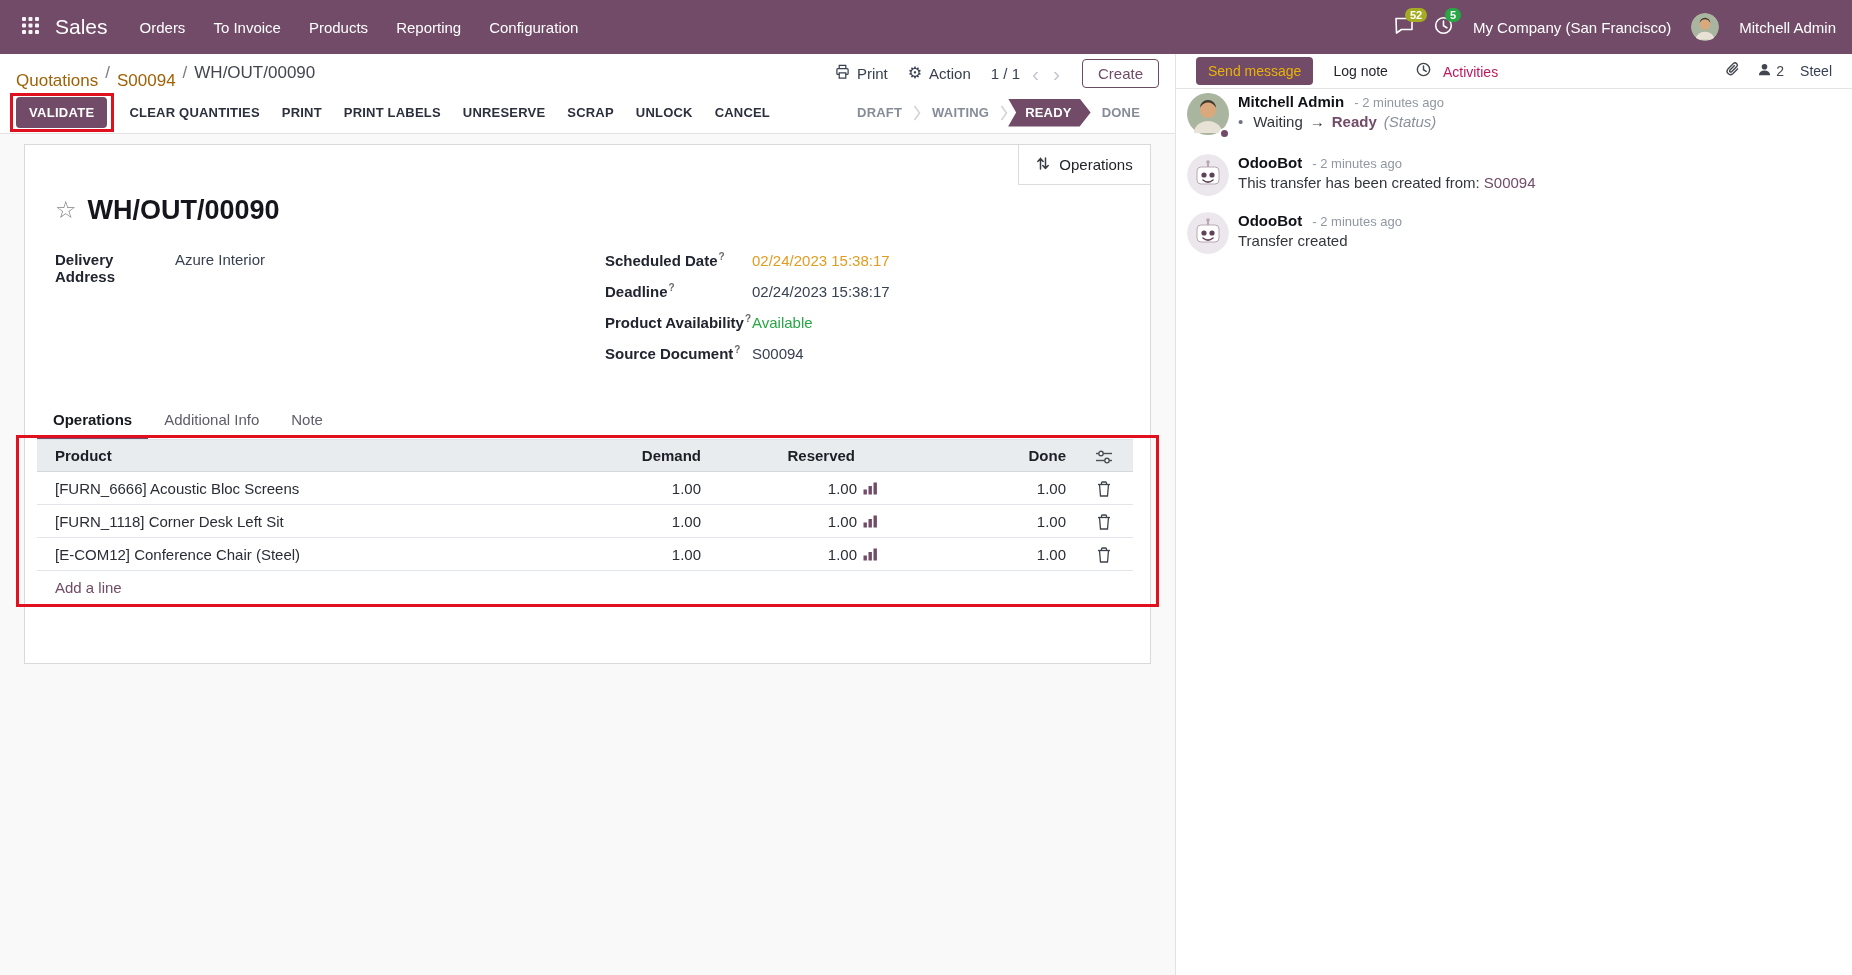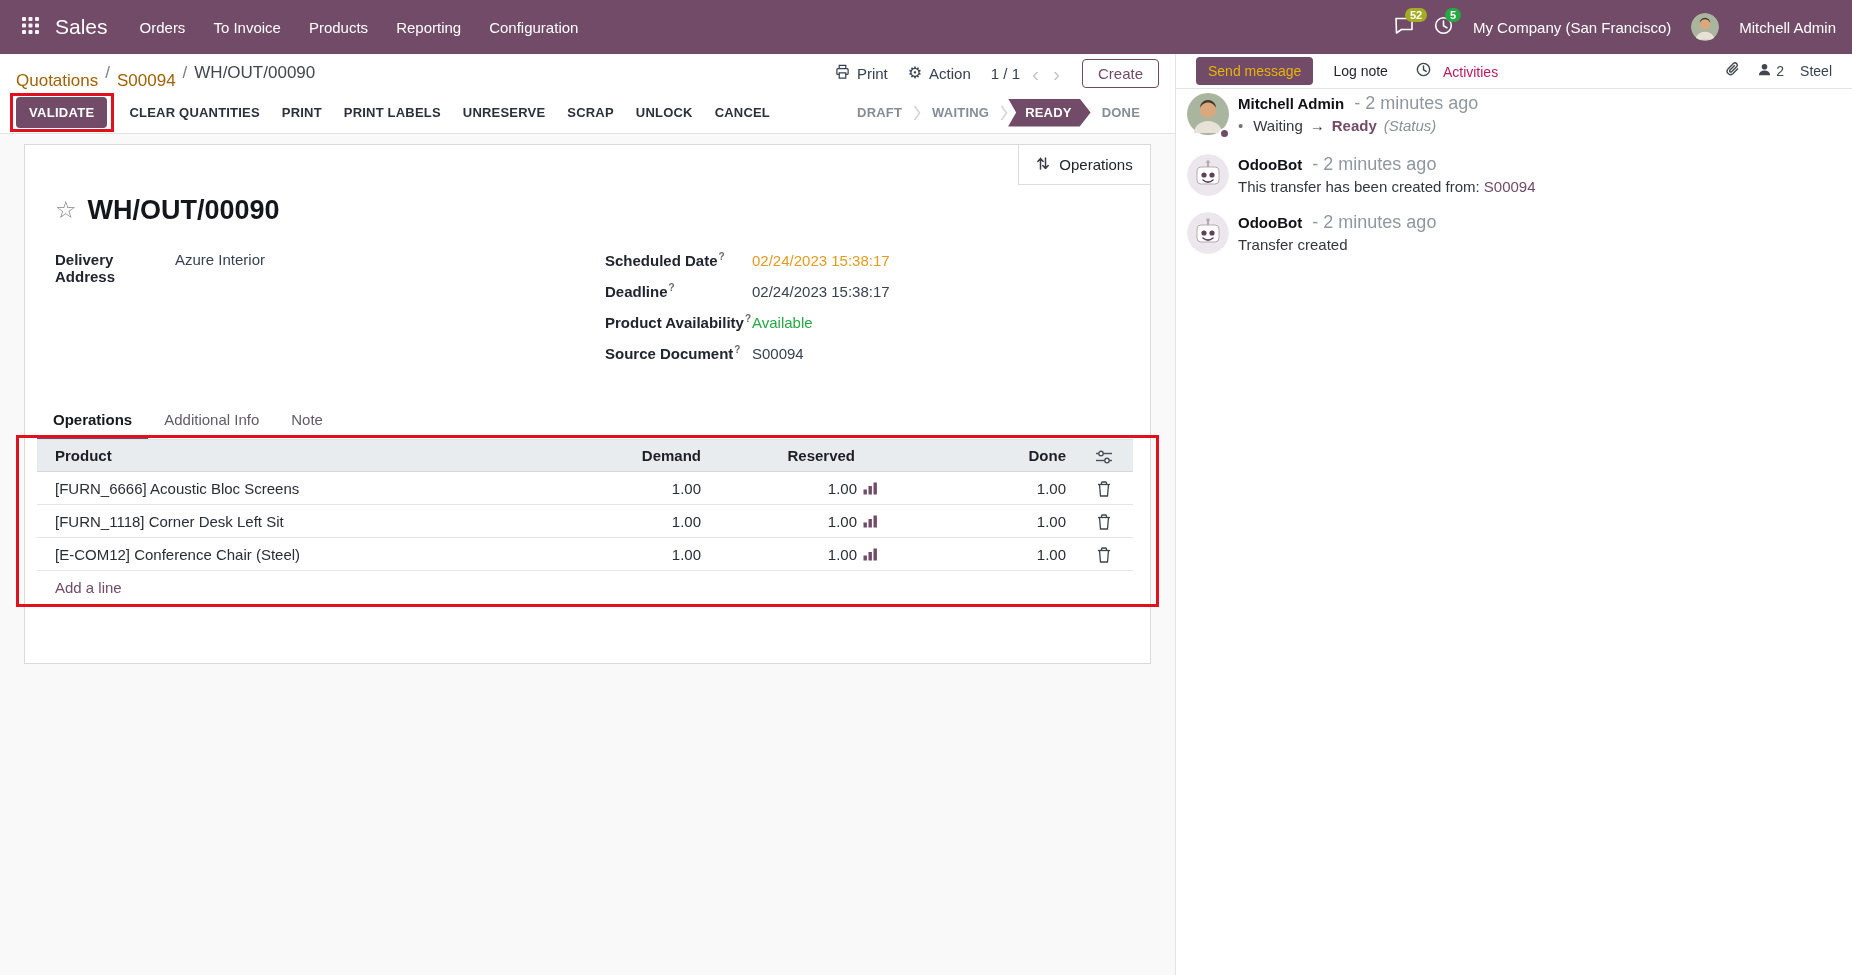--- a/index.html
+++ b/index.html
@@ -112,7 +112,7 @@
   .trk-dot { position:absolute; right:-1px; bottom:-1px; width:11px; height:11px; border-radius:50%;
     background:#714B67; border:2px solid #fff; }
   .msg-author { font-size:15px; font-weight:700; color:#101116; }
-  .msg-time { font-size:18px; color:#9097a1; margin-left:6px; }
+  .msg-time { font-size:13px; color:#9097a1; margin-left:6px; }
   .msg-body { font-size:15px; color:#33363d; margin-top:3px; }
   .trk-bullet { color:#6f7680; margin-right:10px; }
   .trk-arrow { margin:0 7px; color:#33363d; }

